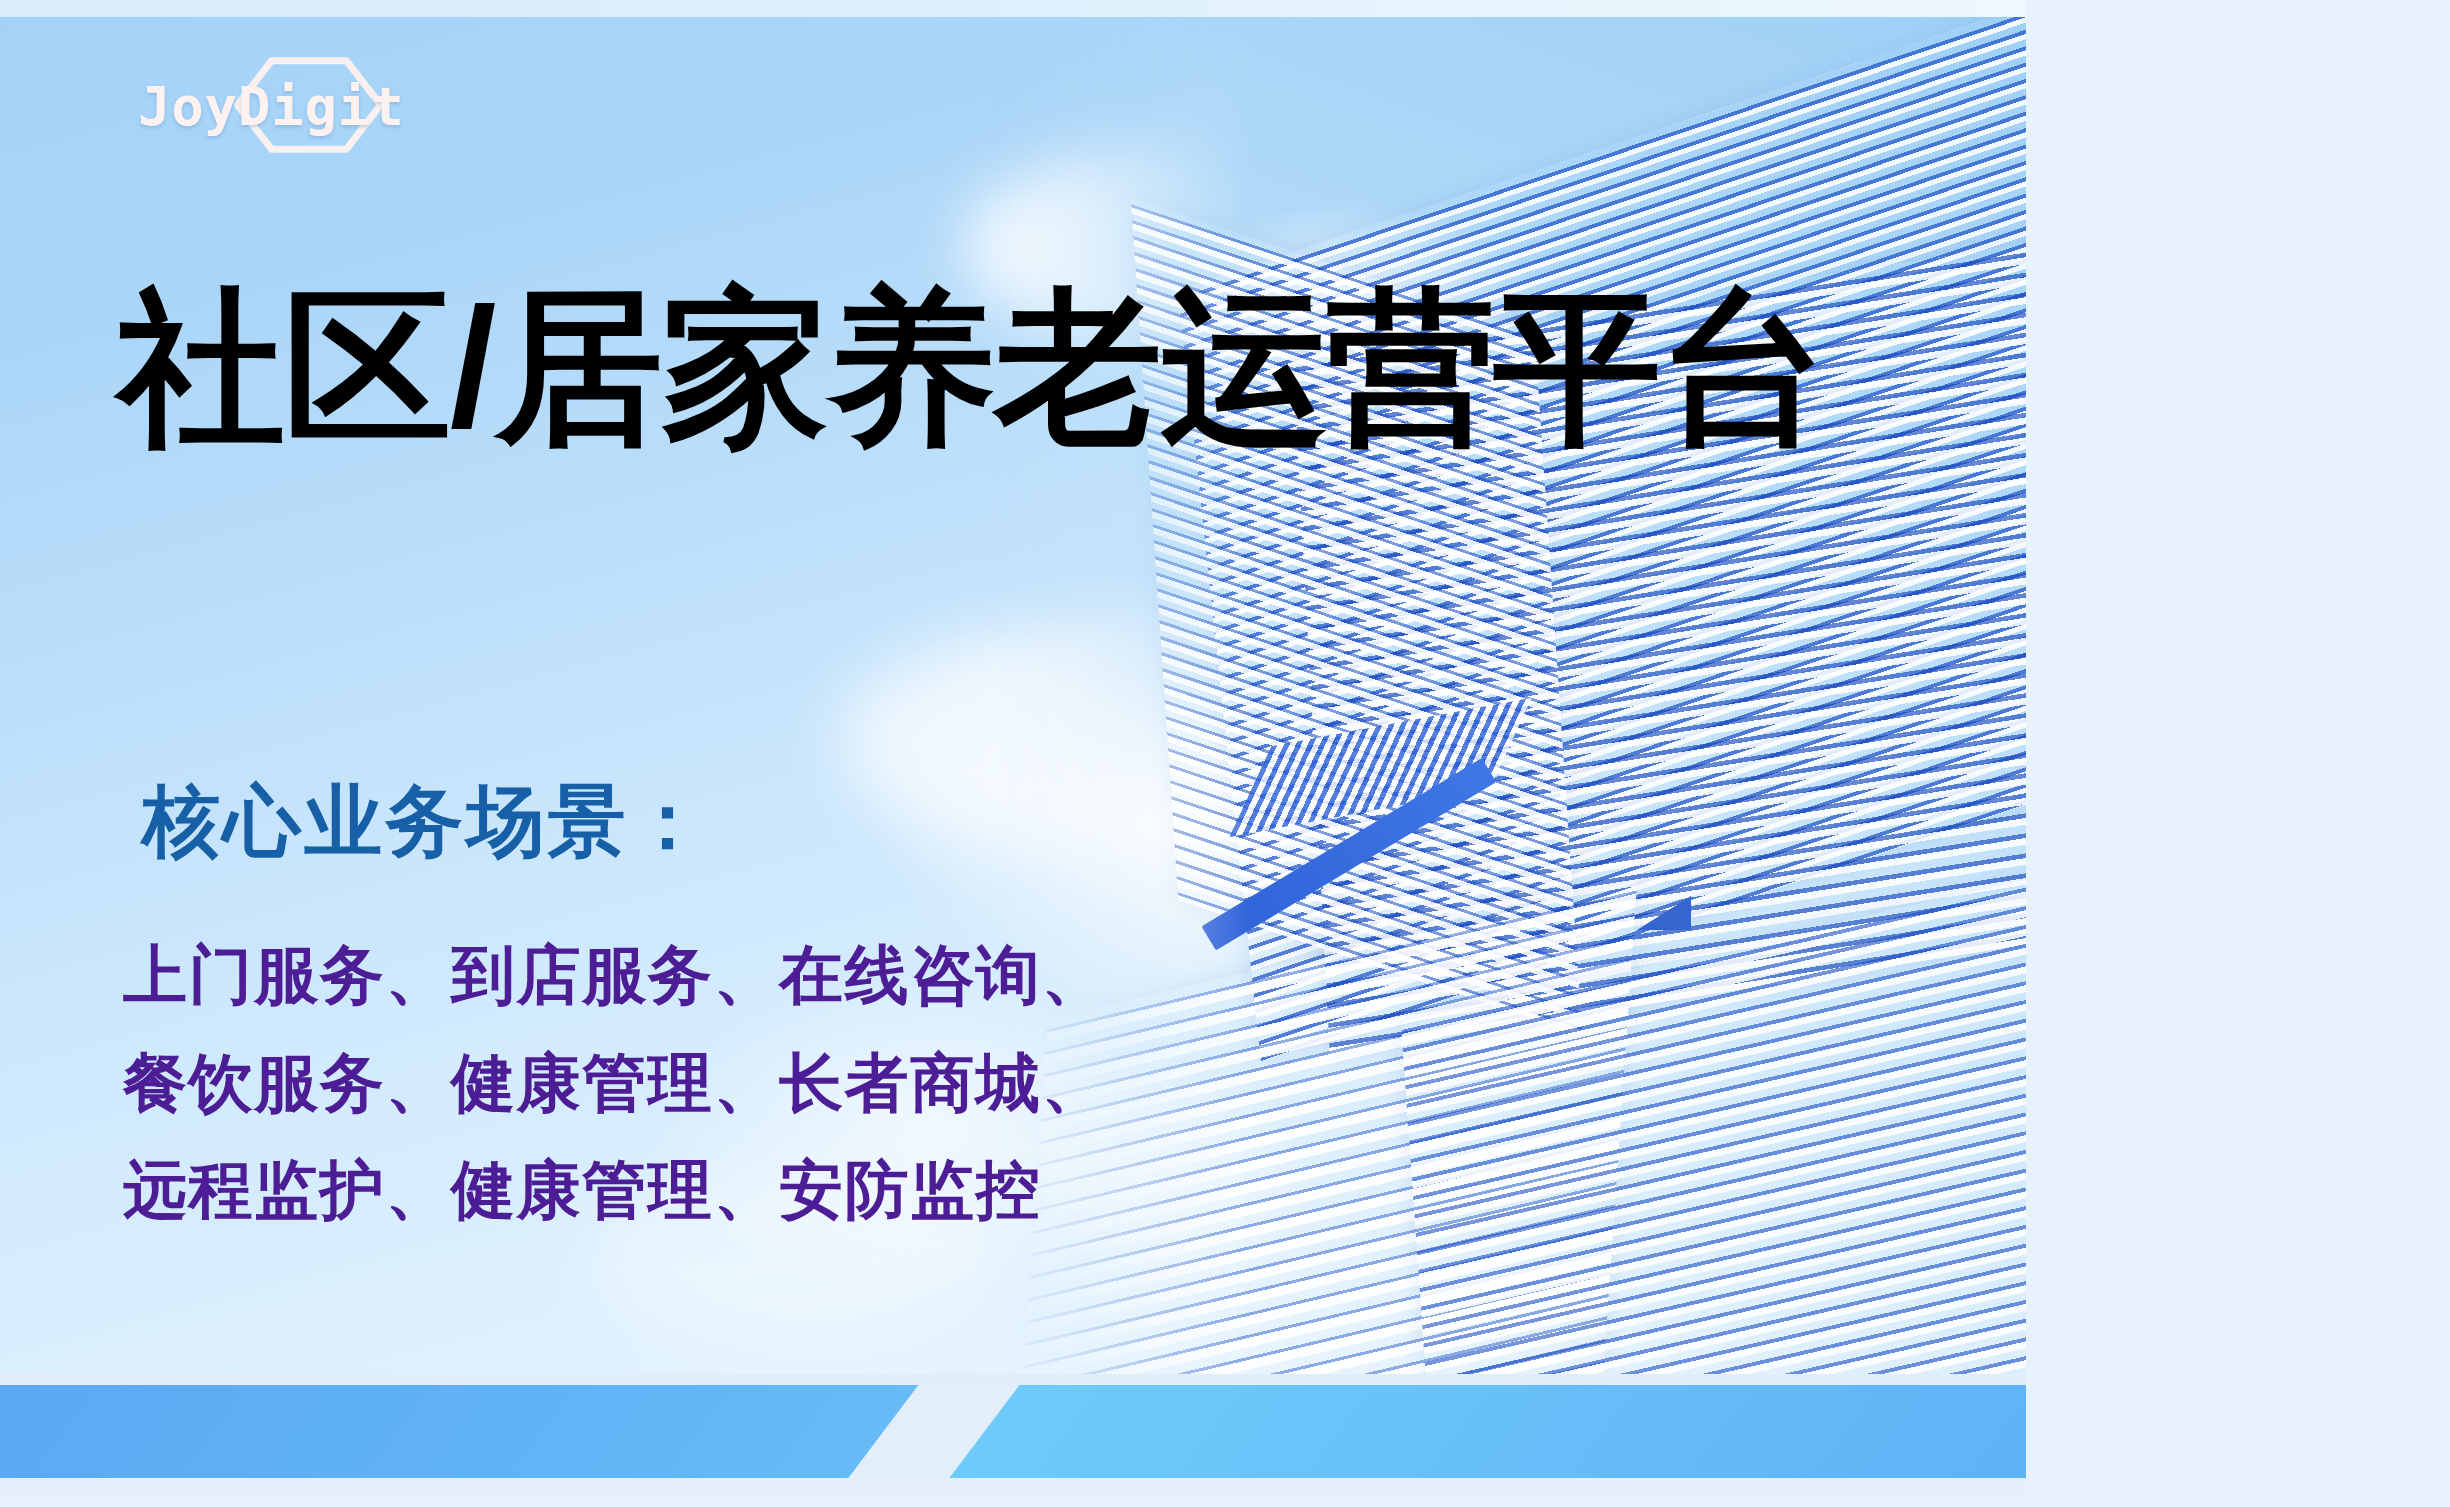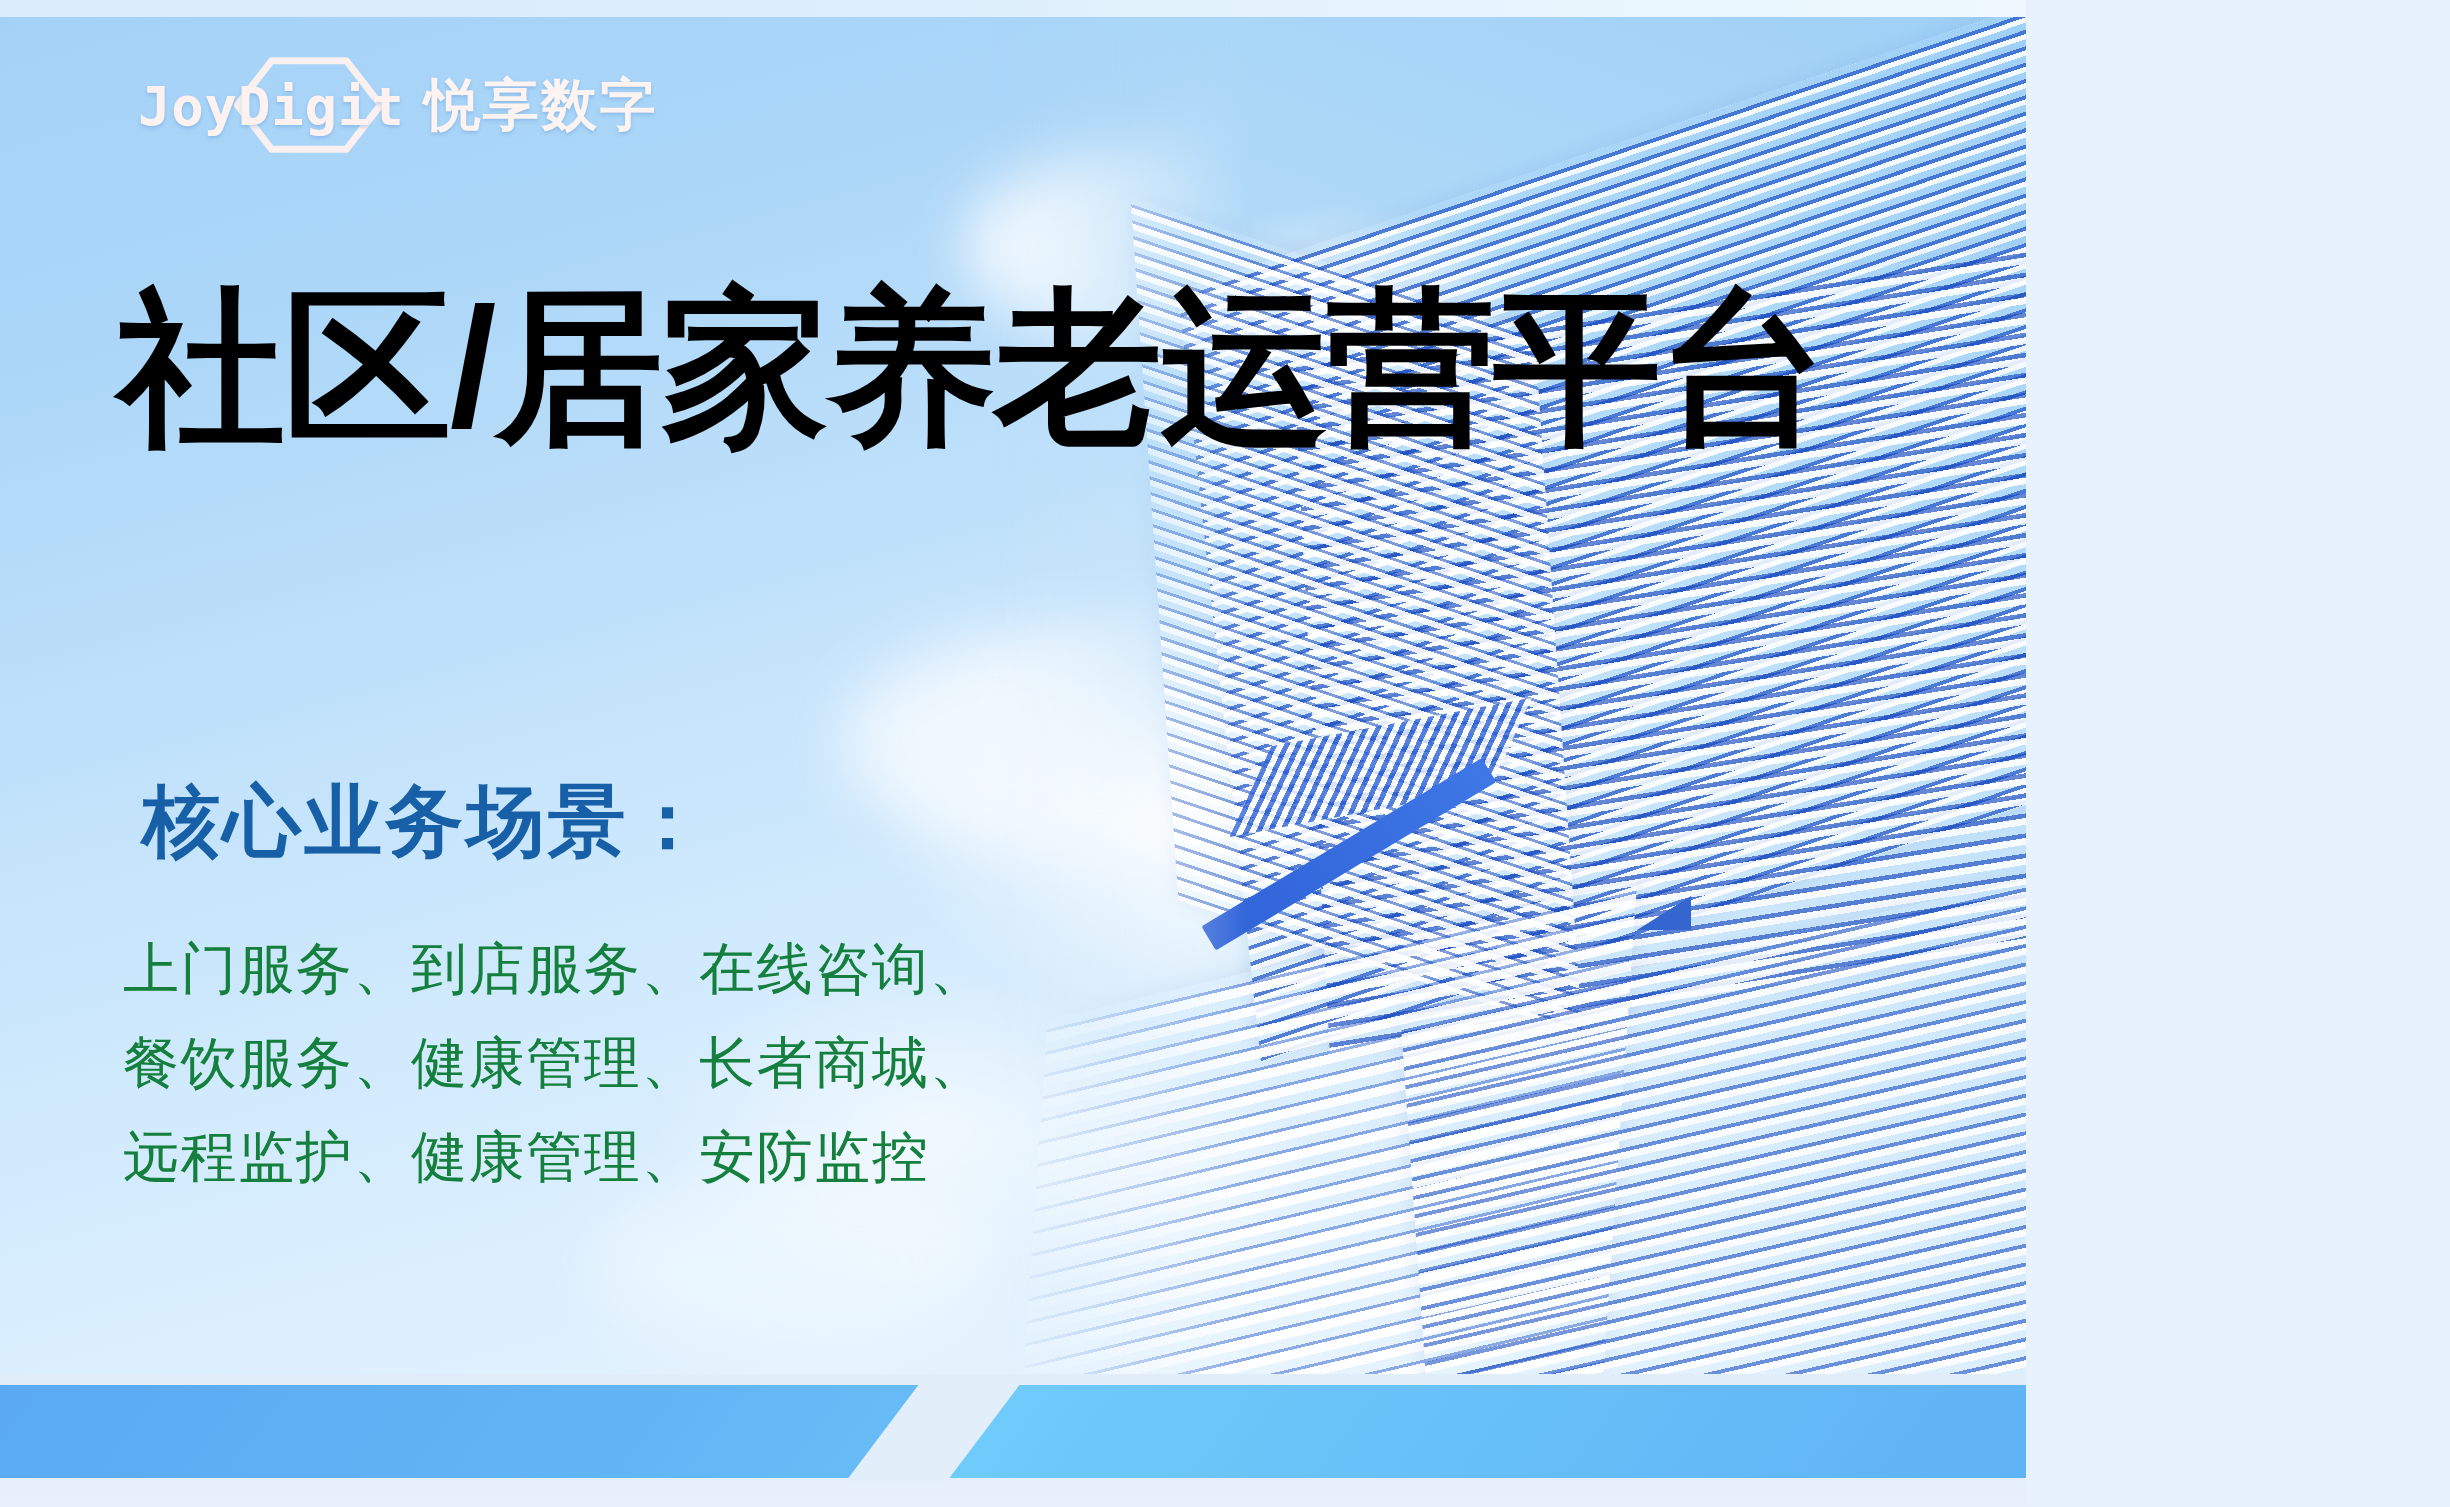--- a/index.html
+++ b/index.html
@@ -261,7 +261,6 @@
       <polygon points="52,6 148,6 192,63 148,120 52,120 8,63" fill="none" stroke="#fdf1ee" stroke-width="9" stroke-linejoin="round" opacity="0.95"></polygon>
     </svg>
     <span class="logo-word">JoyDigit</span>
-    <span class="logo-cn">悦享数字</span>
   </div>
 
   <div class="title">社区/居家养老运营平台</div>

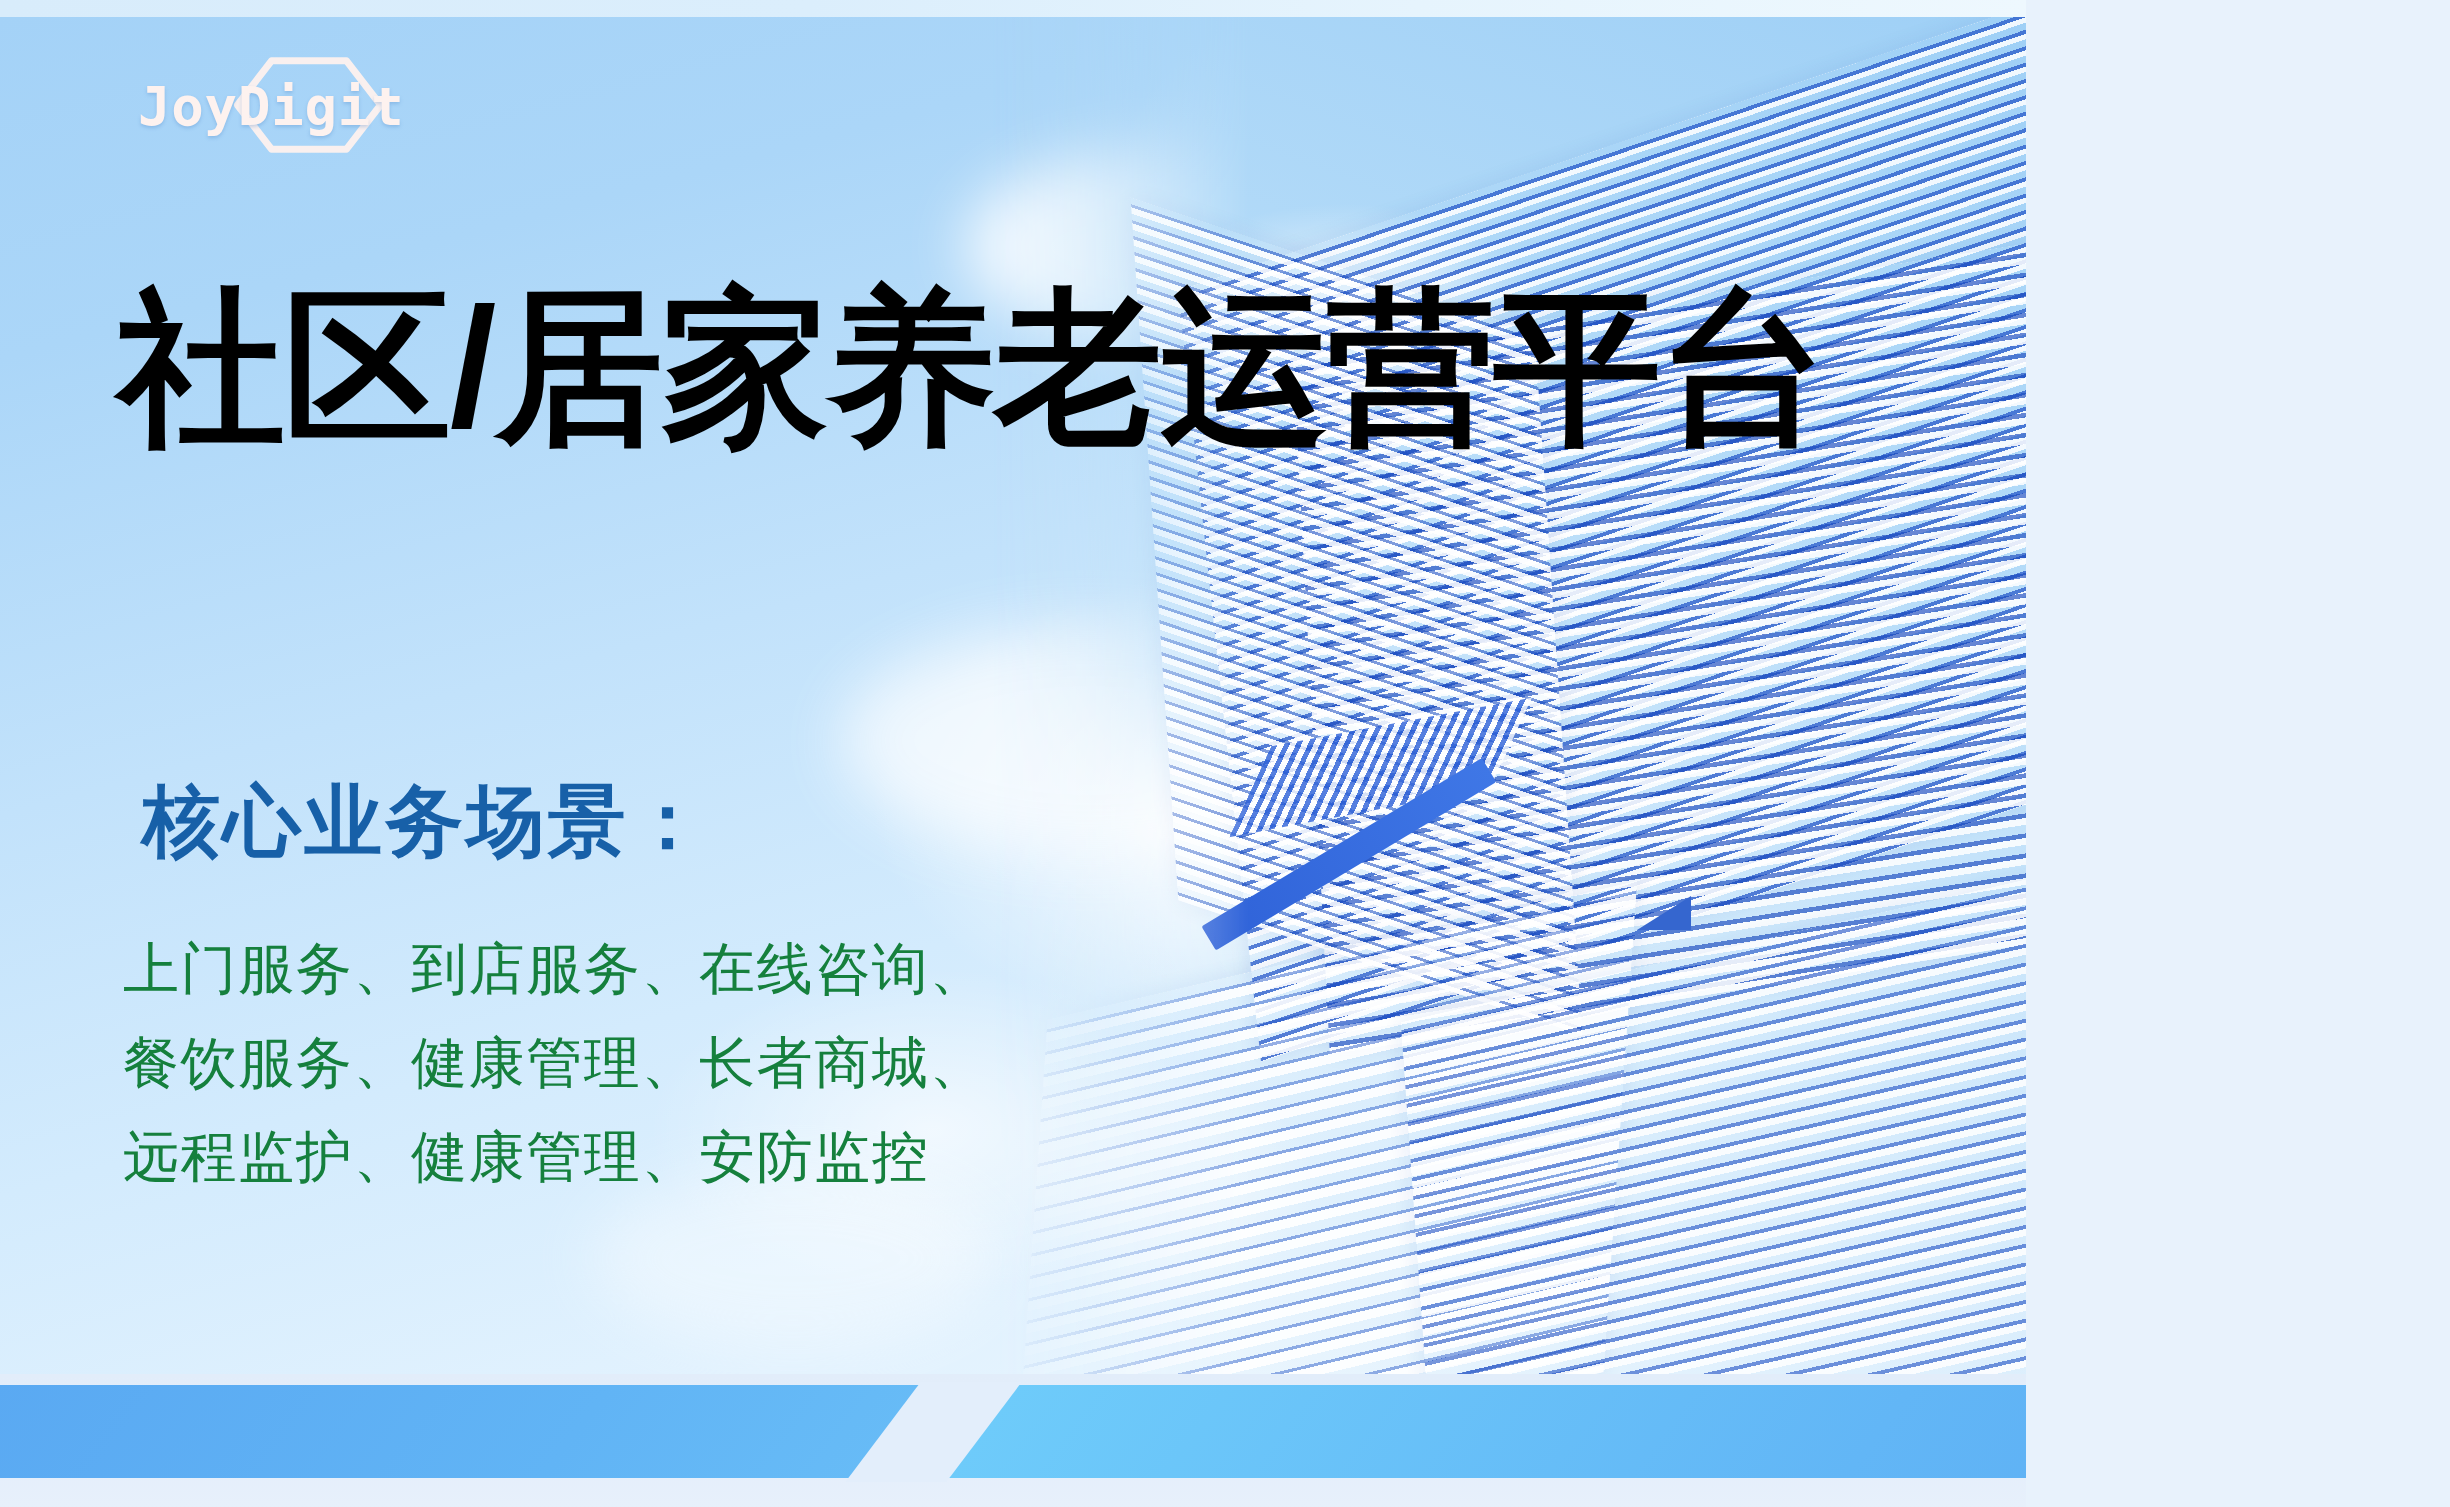--- a/index.html
+++ b/index.html
@@ -196,8 +196,8 @@
     z-index:30;
   }
   .body-line {
-    font-size:56px; font-weight:400;
-    color:#15803d; letter-spacing:1.6px;
+    font-size:64px; font-weight:700;
+    color:#4c1d95; letter-spacing:1.6px;
     line-height:1.68;
     white-space:nowrap;
   }

